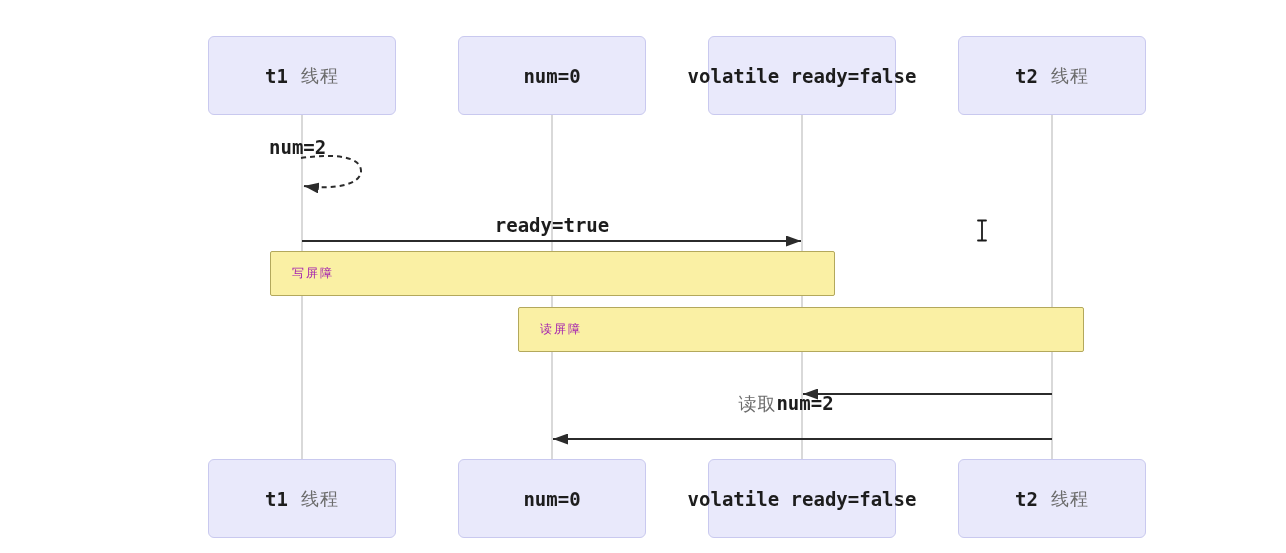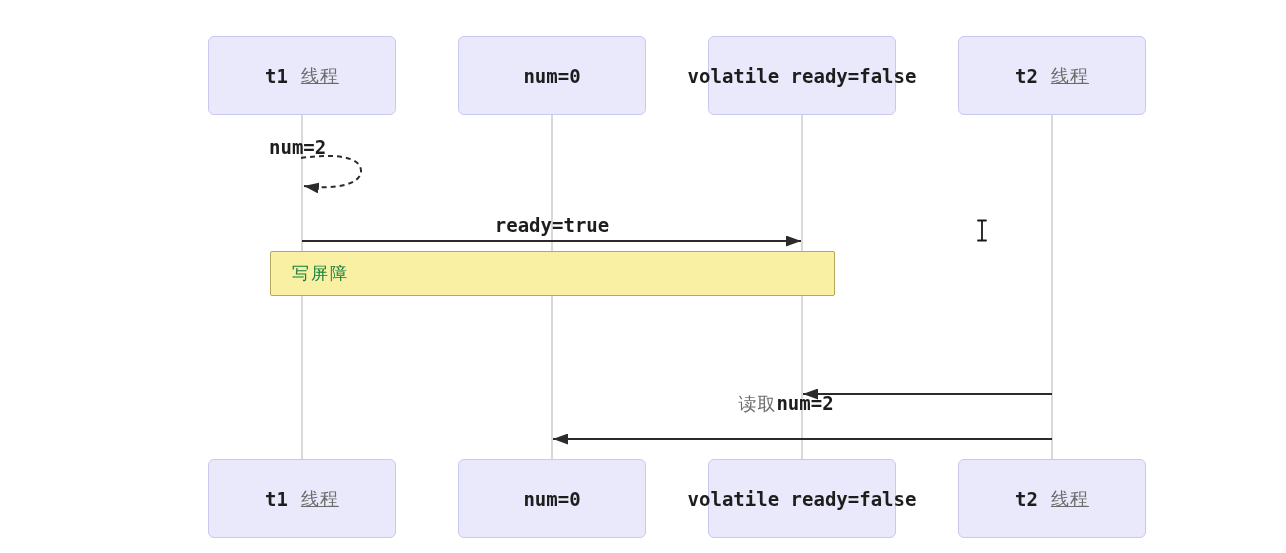--- a/index.html
+++ b/index.html
@@ -43,7 +43,7 @@
     color: #6c6c6c;
     letter-spacing: 1px;
   }
-  .actor-box .cjk:not(:empty) { margin-left: 13px; text-decoration: underline; }
+  .actor-box .cjk:not(:empty) { margin-left: 13px; }
   .barrier {
     position: absolute;
     height: 45px;

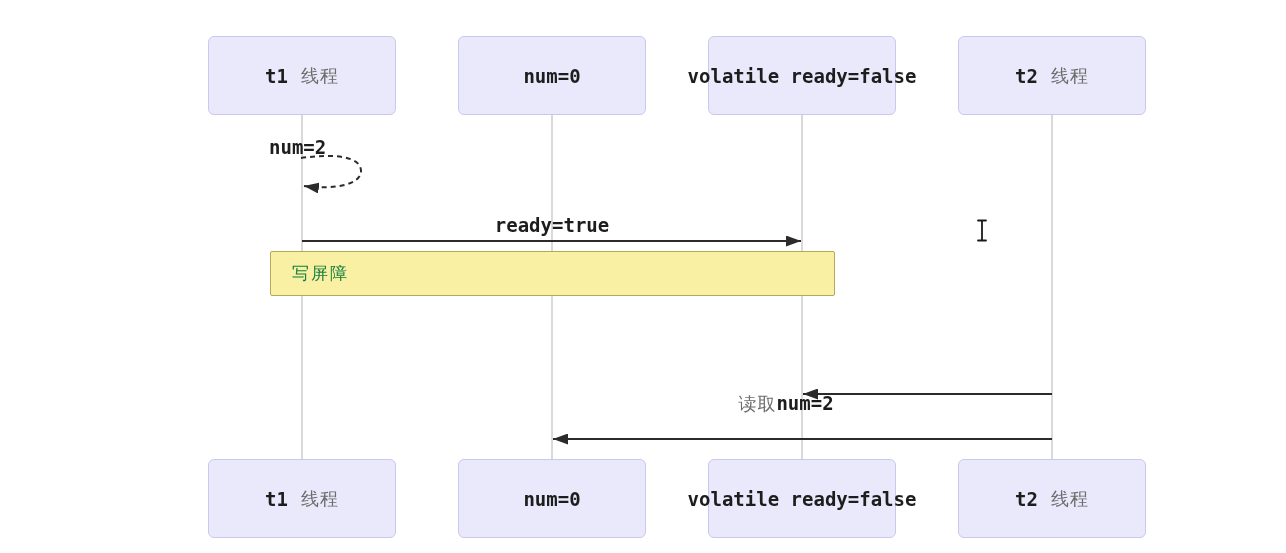--- a/index.html
+++ b/index.html
@@ -57,8 +57,8 @@
   }
   .barrier-label {
     font-family: "DejaVu Sans", sans-serif;
-    font-size: 17px;
-    color: #15803d;
+    font-size: 12px;
+    color: #a21caf;
     letter-spacing: 2px;
   }
   .msg-label {

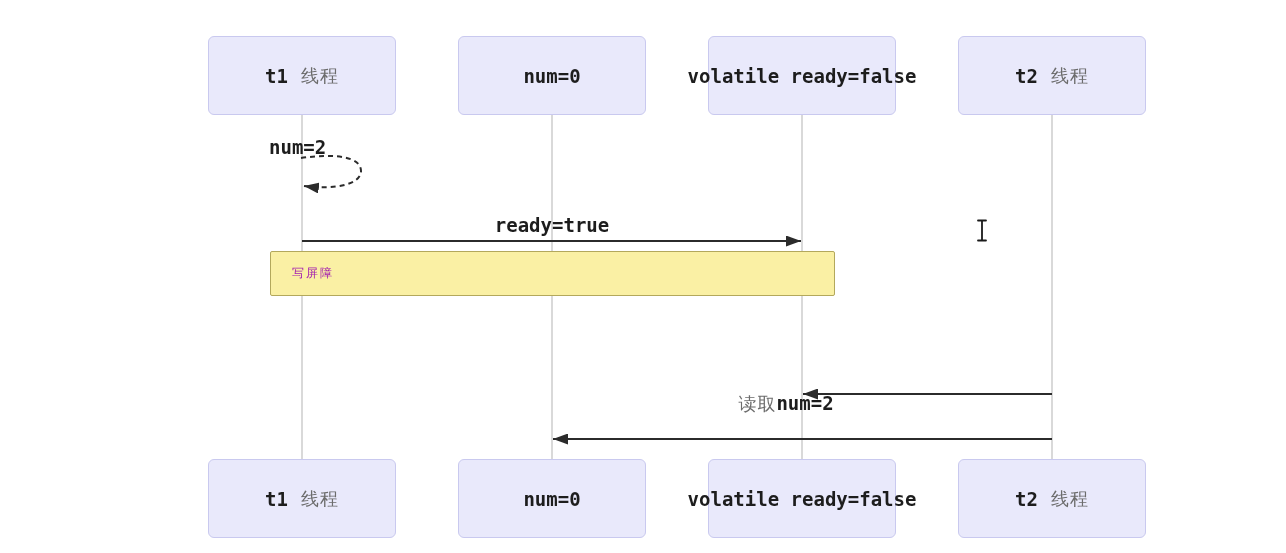--- a/index.html
+++ b/index.html
@@ -144,6 +144,9 @@
   <div class="barrier" style="left:270px; top:251px; width:565px;">
     <span class="barrier-label">写屏障</span>
   </div>
+  <div class="barrier" style="left:518px; top:307px; width:566px;">
+    <span class="barrier-label">读屏障</span>
+  </div>
 
   <div class="msg-label noshift" style="left:269px; top:136px;">
     <span class="mono">num=2</span>

